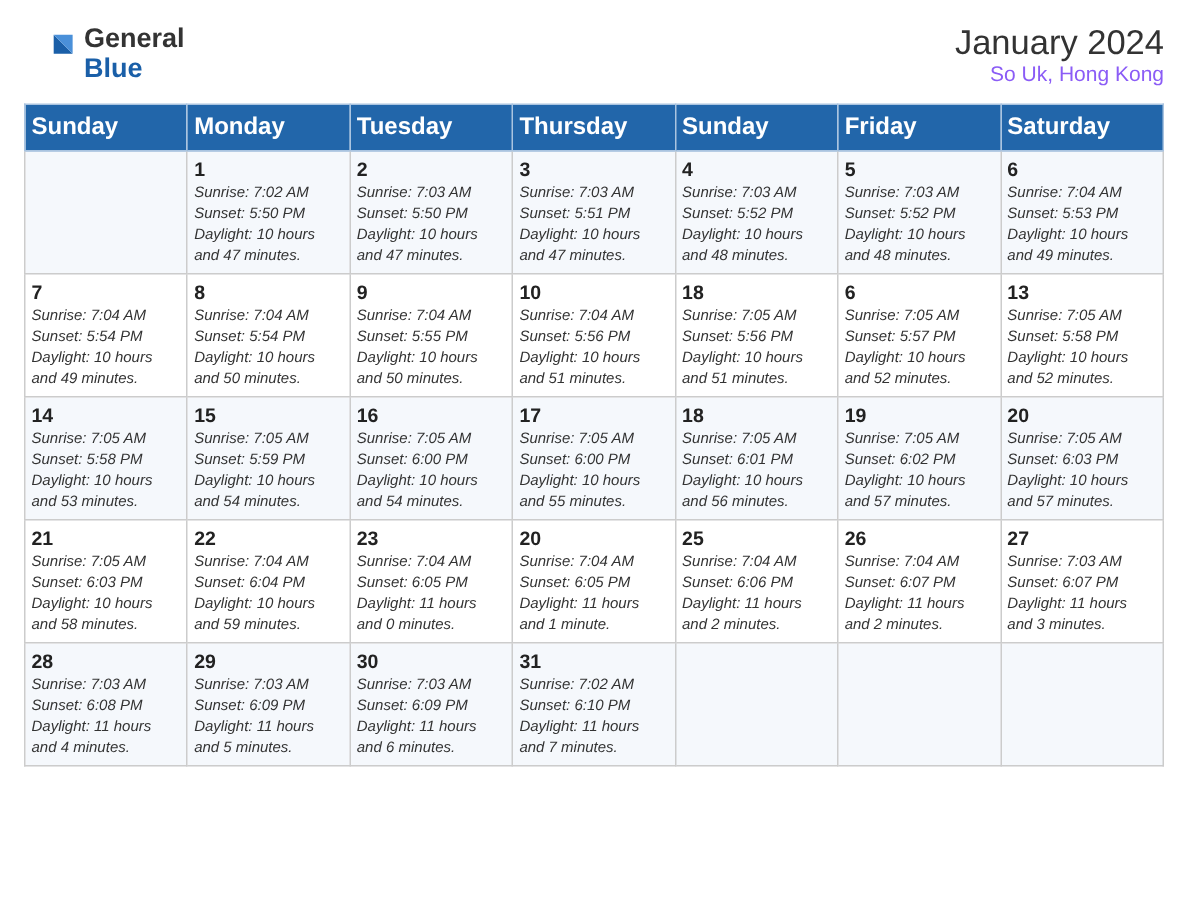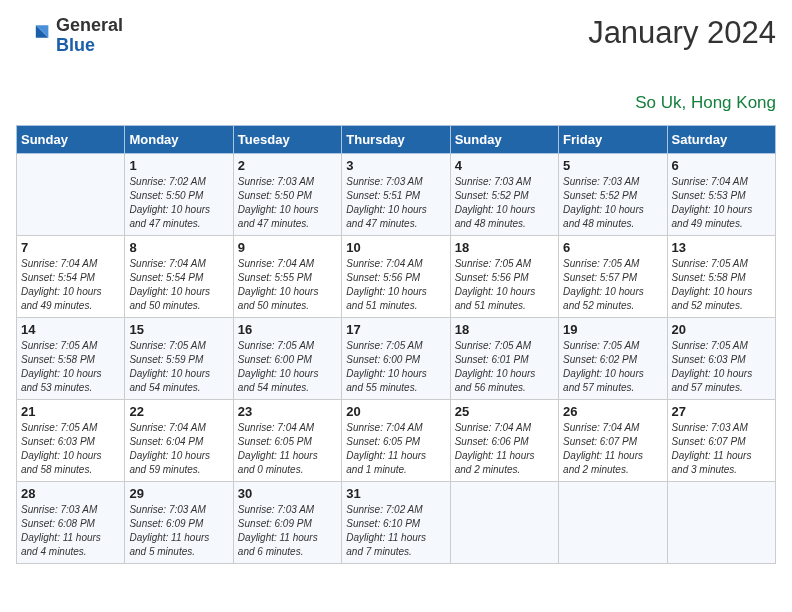--- a/index.html
+++ b/index.html
@@ -18,7 +18,7 @@
     }
     .logo {
       display: flex;
-      align-items: center;
+      align-items: flex-start;
       gap: 4px;
     }
     .logo-text {

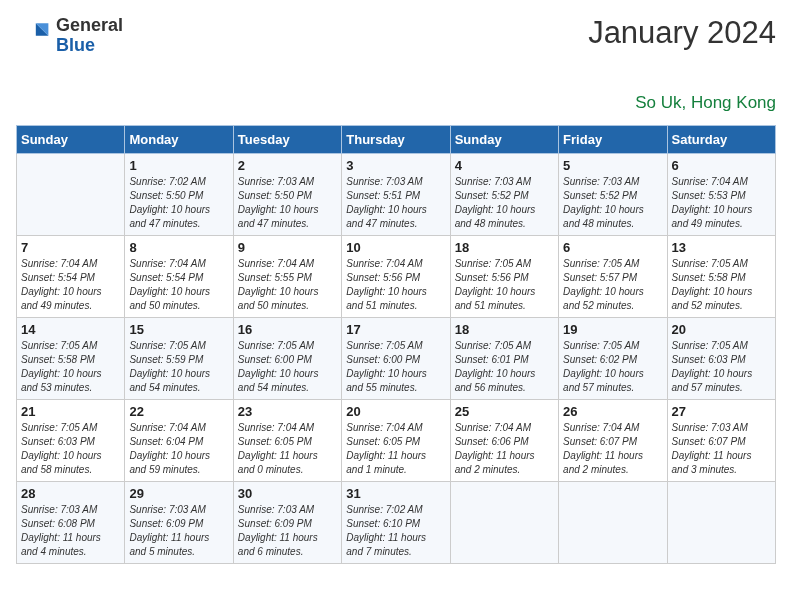--- a/index.html
+++ b/index.html
@@ -36,7 +36,7 @@
       text-align: right;
     }
     .month-title {
-      font-size: 31px;
+      font-size: 23px;
       font-weight: normal;
       color: #333;
       line-height: 1.1;

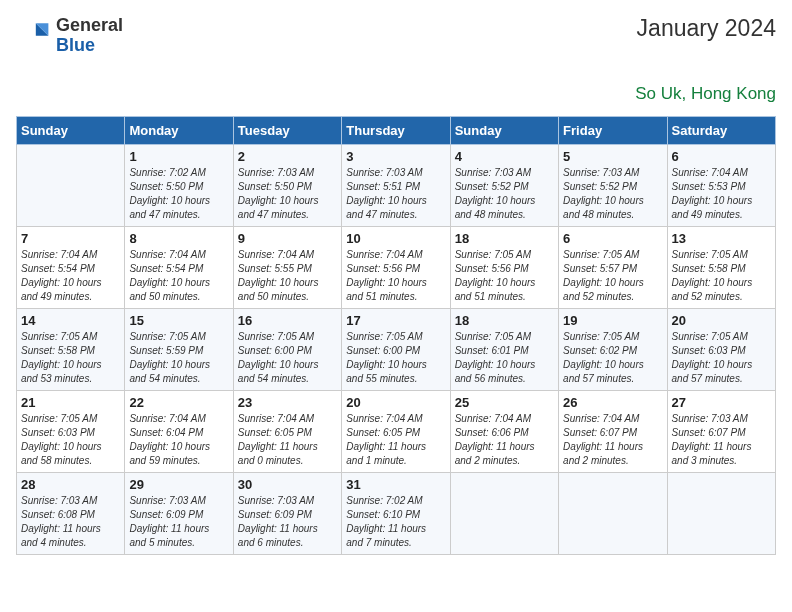--- a/index.html
+++ b/index.html
@@ -43,9 +43,8 @@
       margin-left: 24px;
     }
     .subtitle {
-      font-size: 17px;
-      color: #15803d;
-      margin-top: 43px;
+      font-size: 14px;
+      color: #8b5cf6;
     }
     table {
       width: 100%;

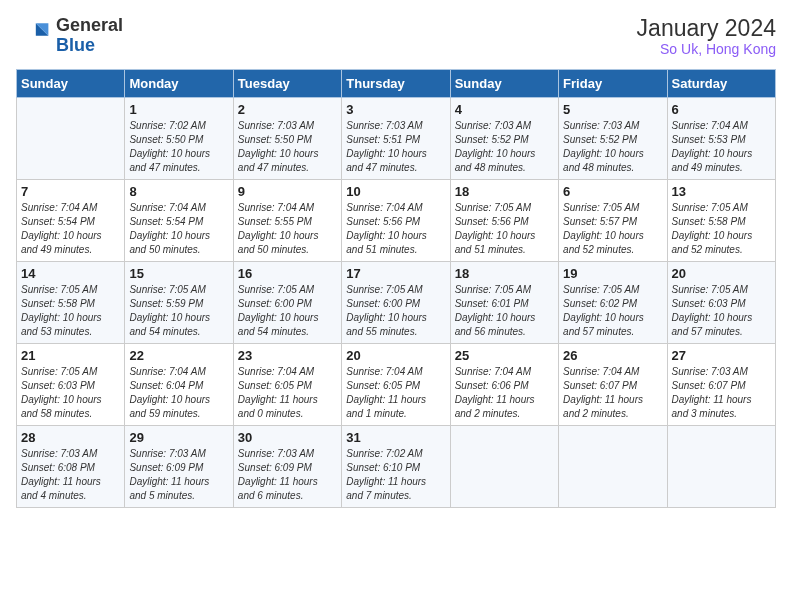--- a/index.html
+++ b/index.html
@@ -55,7 +55,7 @@
       background: #2266aa;
       color: #fff;
       padding: 6px 4px;
-      font-size: 13px;
+      font-size: 16px;
       text-align: left;
       border: 1px solid #aac4e0;
     }

